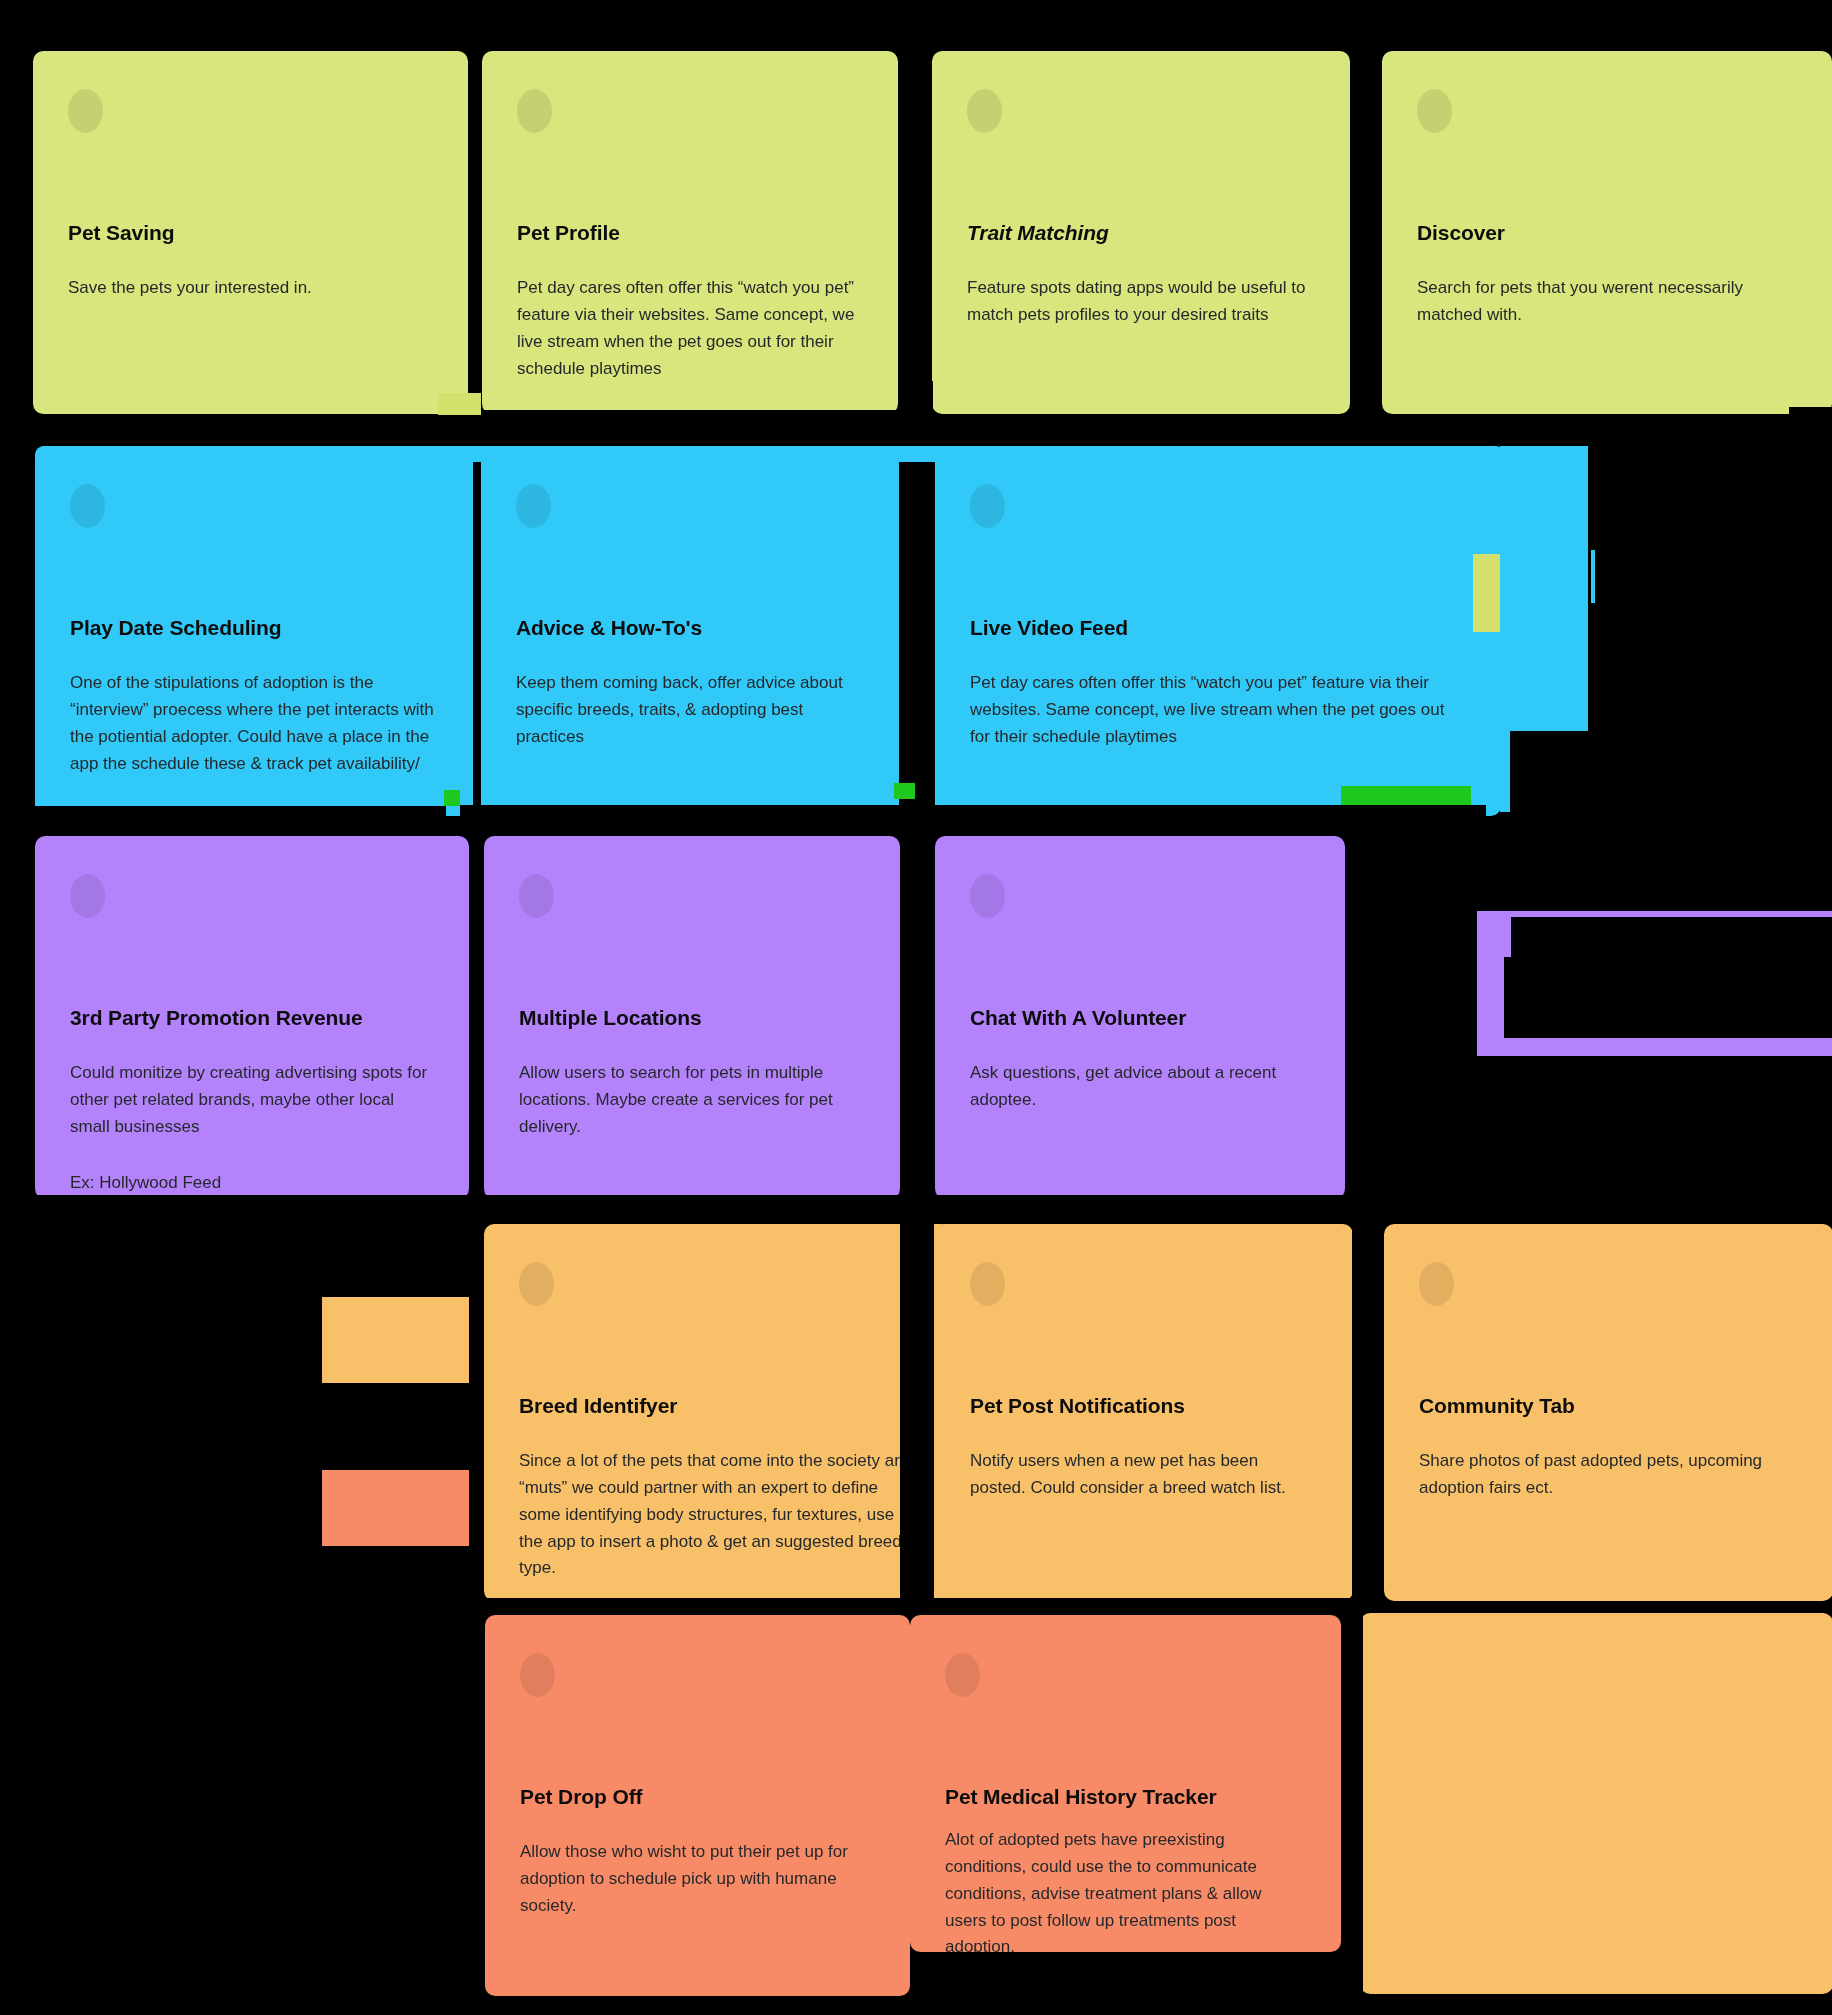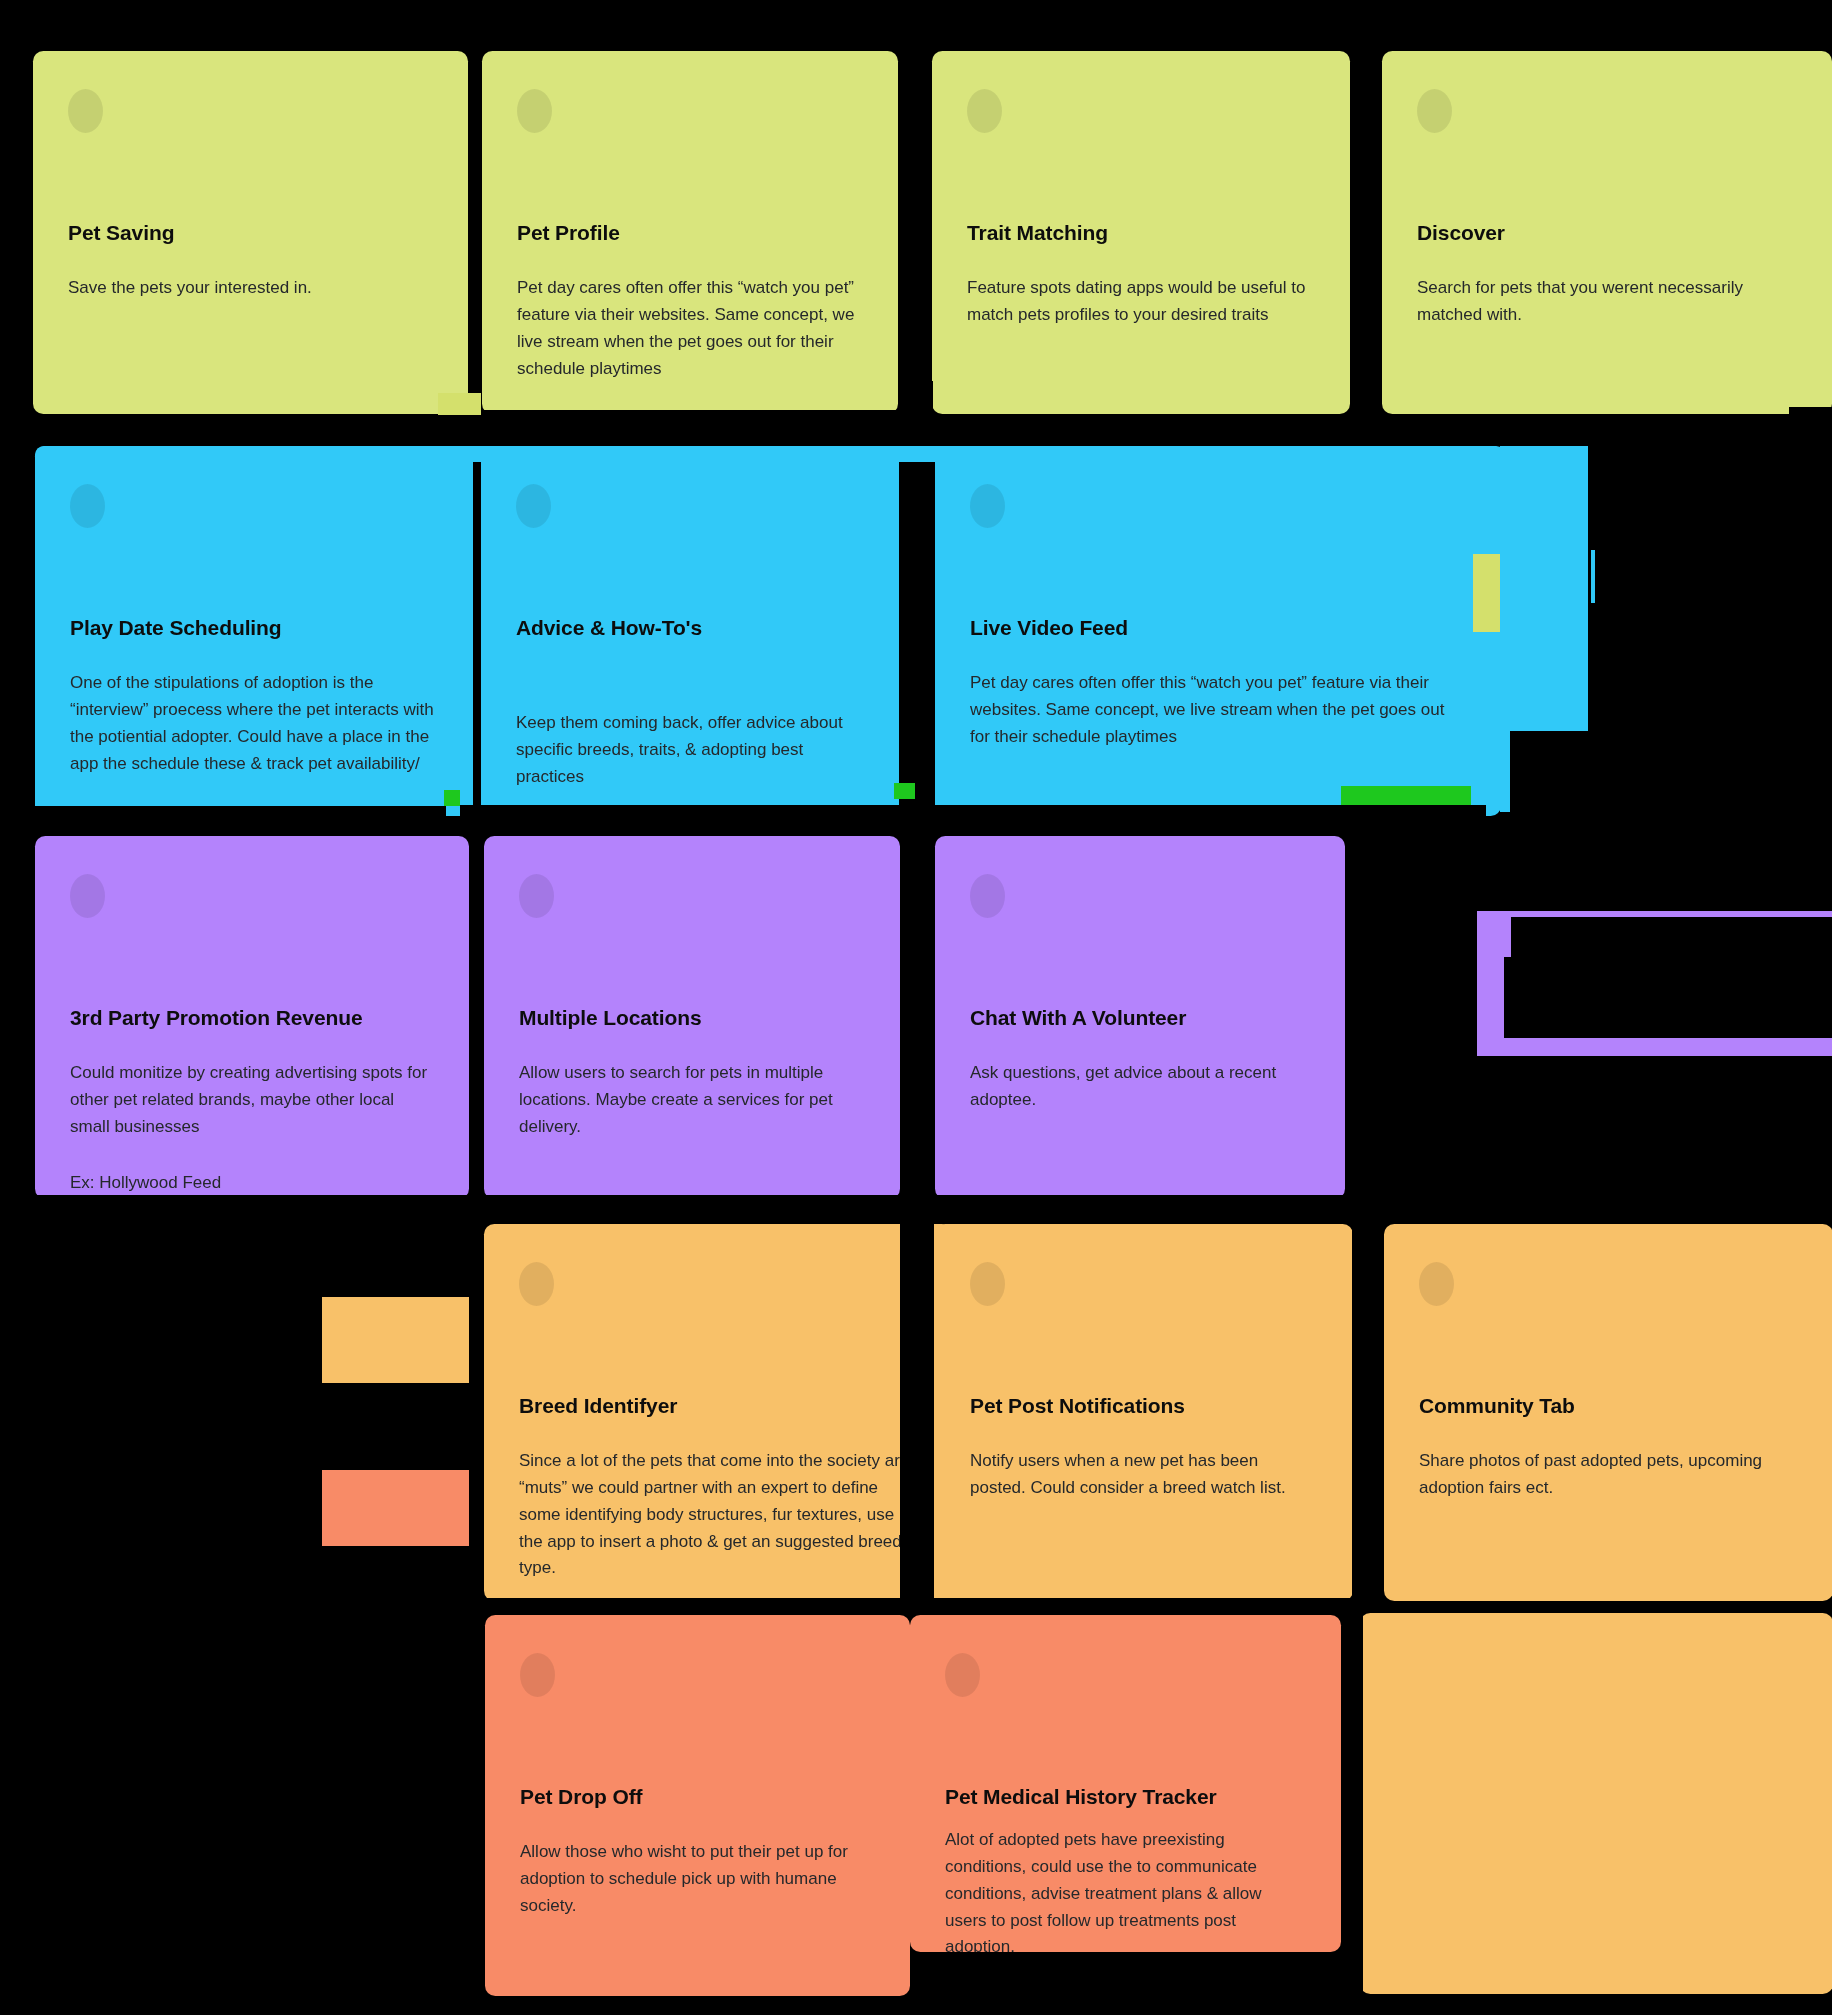--- a/index.html
+++ b/index.html
@@ -106,7 +106,7 @@
   <div class="note c-lime" style="left:932px; top:51px; width:418px; height:363px;">
     <div class="note-inner">
       <div class="avatar"></div>
-      <div class="note-title" style="top:169px;">Trait Matching</div>
+      <div class="note-title" style="top:169px;font-style:italic;">Trait Matching</div>
       <div class="note-body" style="top:224px;">Feature spots dating apps would be useful to match pets profiles to your desired traits</div>
     </div>
   </div>

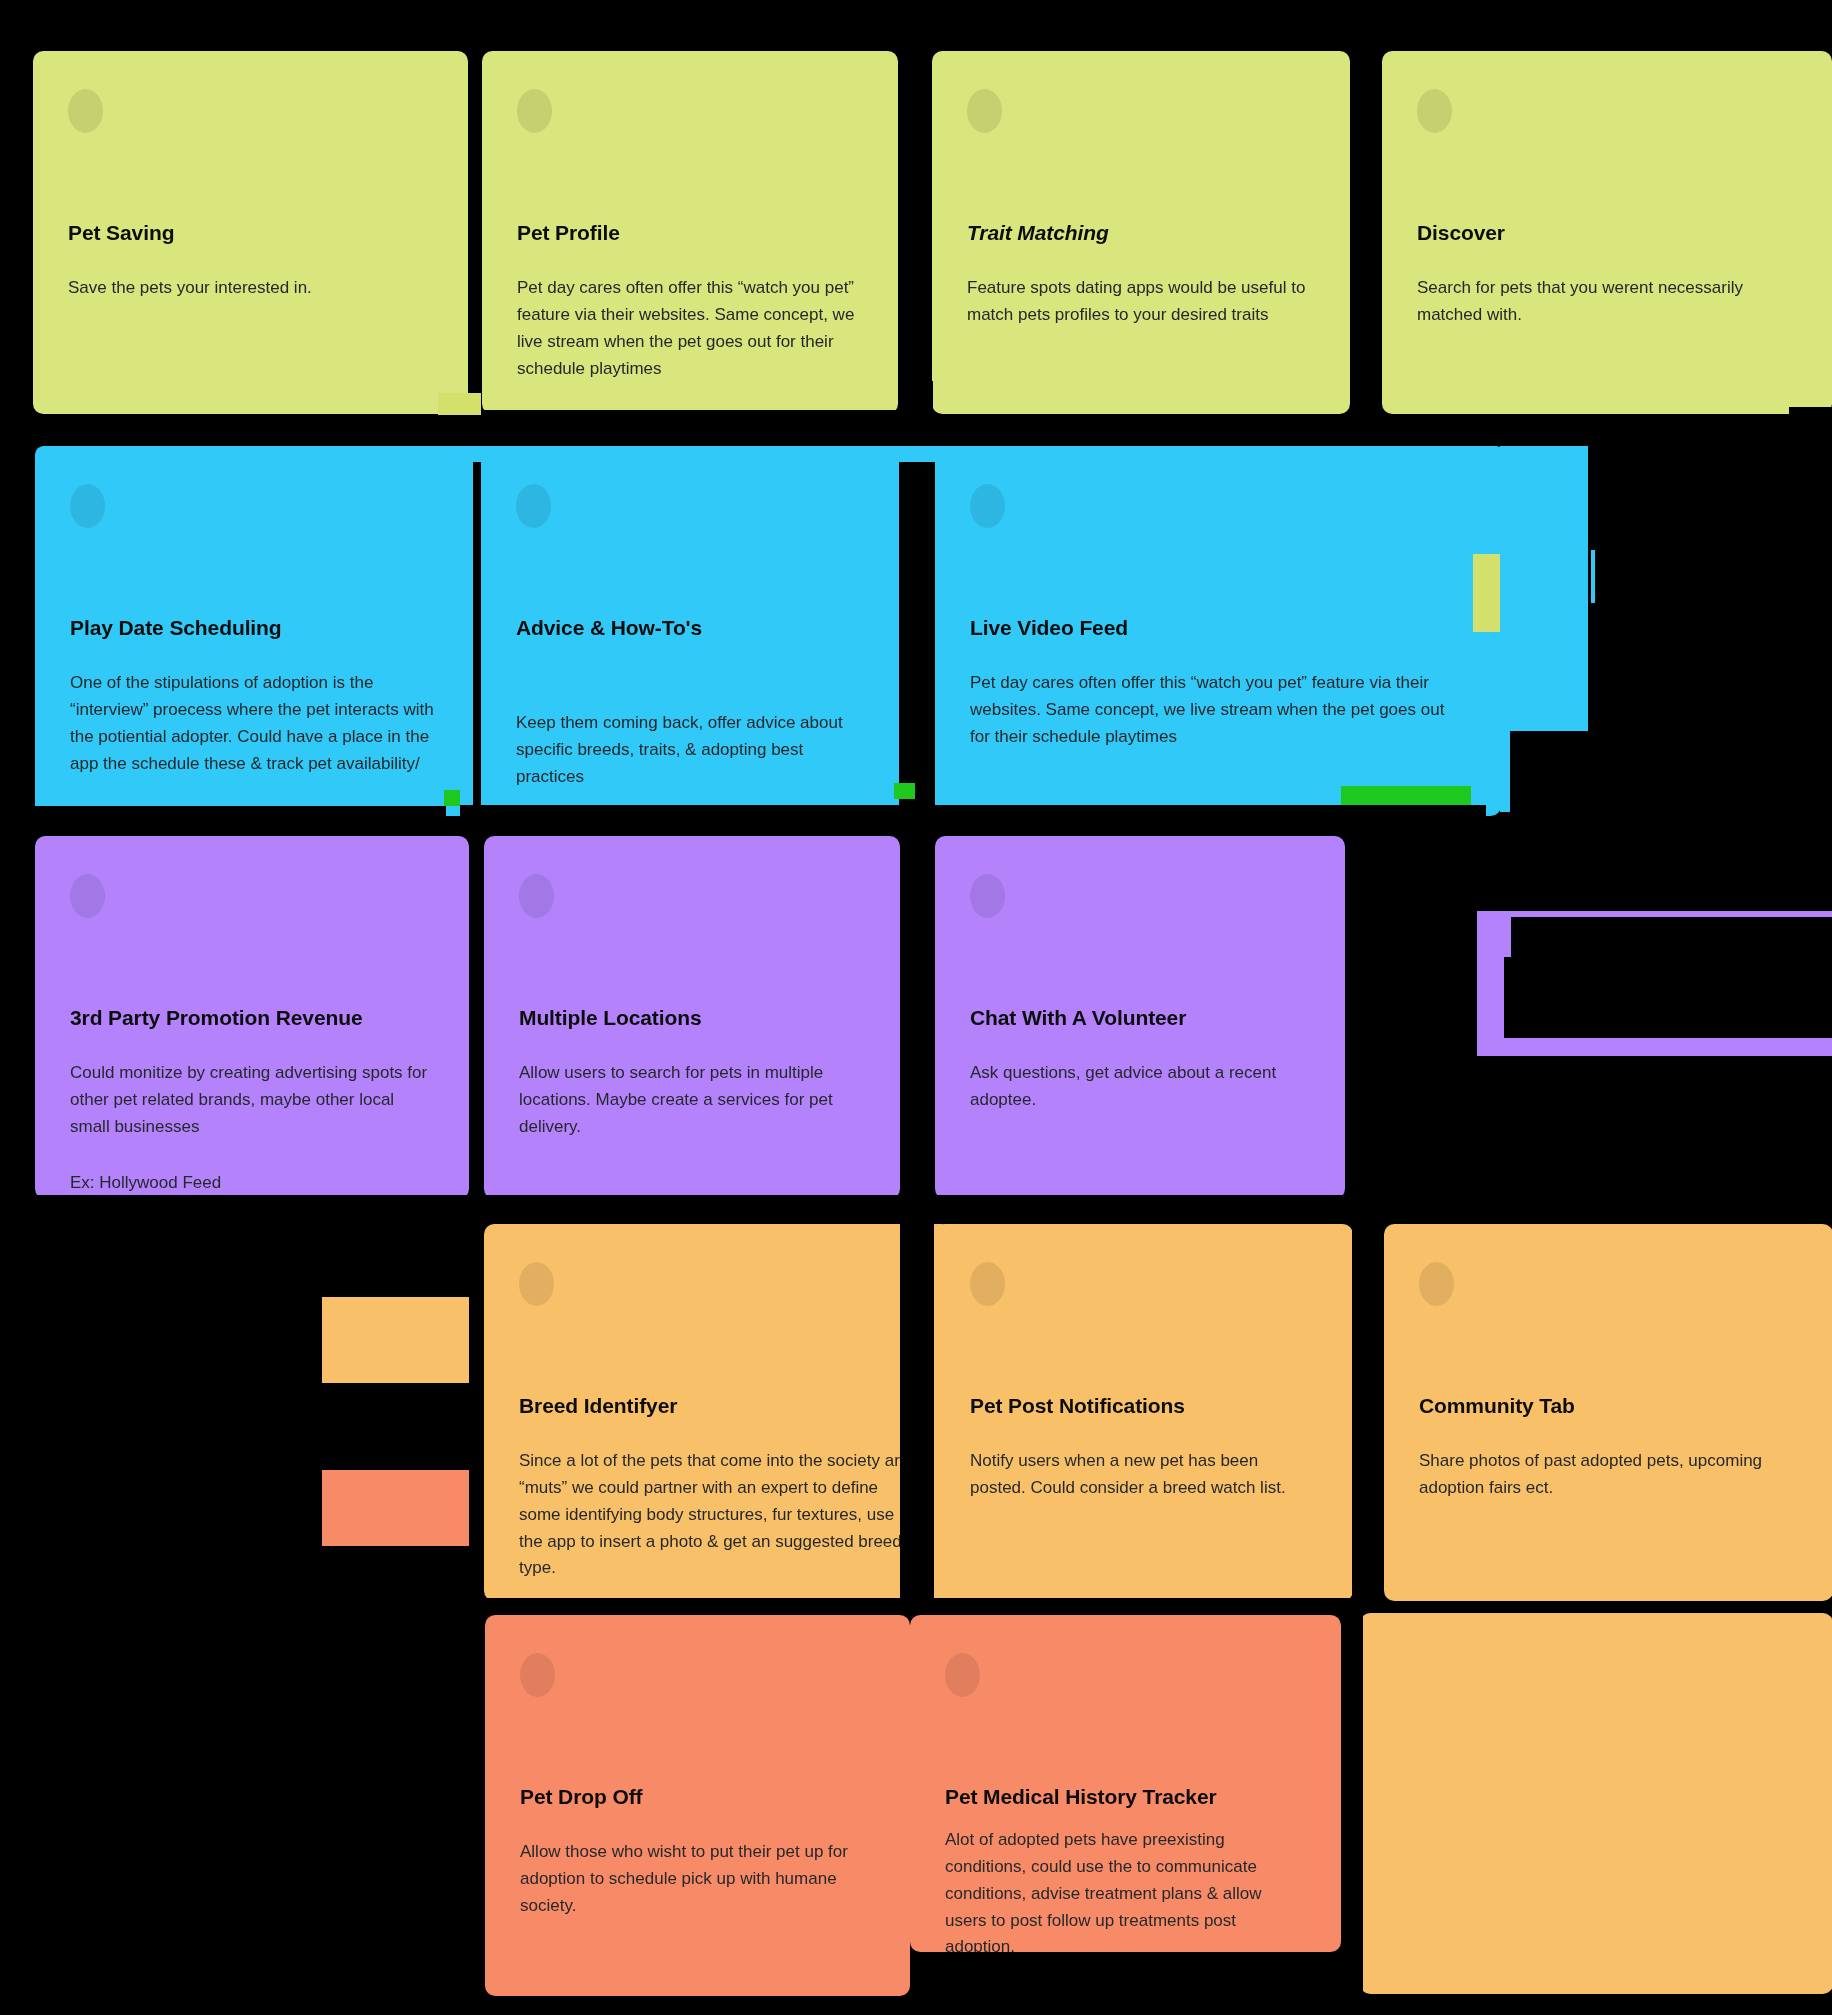--- a/index.html
+++ b/index.html
@@ -138,7 +138,7 @@
     <div class="note-inner">
       <div class="avatar"></div>
       <div class="note-title" style="top:169px;">Advice &amp; How-To's</div>
-      <div class="note-body" style="top:224px;margin-top:40px;">Keep them coming back, offer advice about specific breeds, traits,  &amp; adopting best practices</div>
+      <div class="note-body" style="top:224px;">Keep them coming back, offer advice about specific breeds, traits,  &amp; adopting best practices</div>
     </div>
   </div>
 

